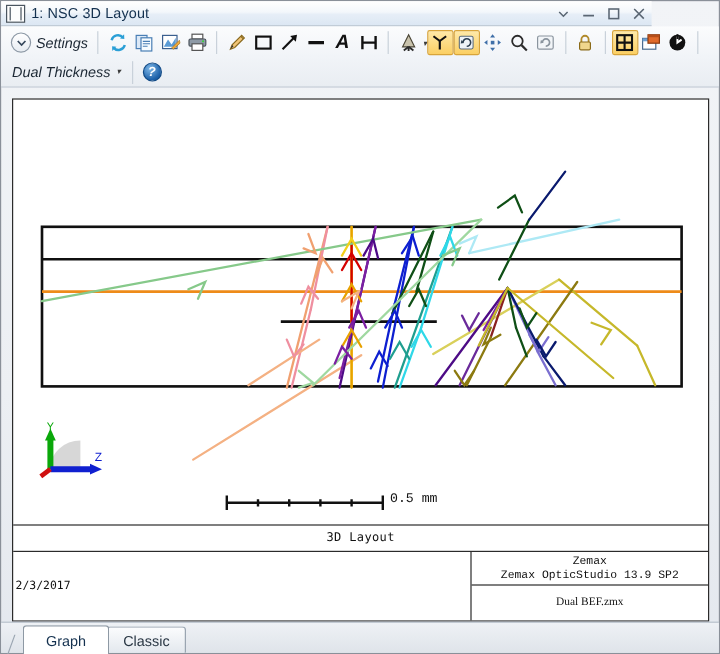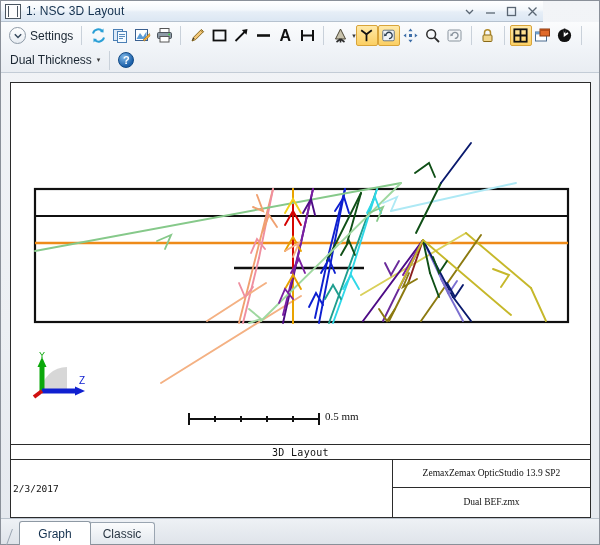--- a/index.html
+++ b/index.html
@@ -58,6 +58,7 @@
     background: linear-gradient(to bottom,#fbfcfd 0%,#f1f4f8 50%,#e9edf2 100%);
     border-bottom: 1px solid #c3ccd6;
     box-sizing: border-box;
+    font-style: italic;
   }
   .trow { display: flex; align-items: center; height: 25px; padding-left: 5px; }
   .trow.r1 { padding-top: 1px; }

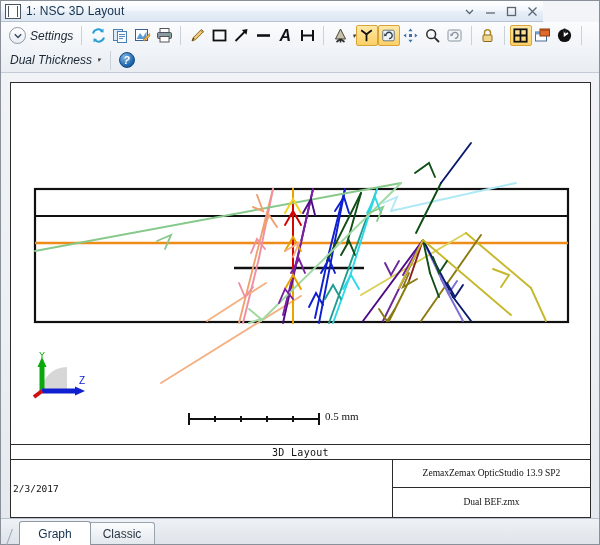--- a/index.html
+++ b/index.html
@@ -513,7 +513,7 @@
           <line x1="110" y1="8" x2="110" y2="14"></line>
         </g>
       </svg>
-      <span style="position:absolute; left:142px; top:2px; font-family:Liberation Serif, serif; font-size:11px; color:#111;">0.5 mm</span>
+      <span style="position:absolute; left:142px; top:2px; font-family:Liberation Mono, monospace; font-size:11px; color:#111;">0.5 mm</span>
     </div>
 
     <div class="gfoot">

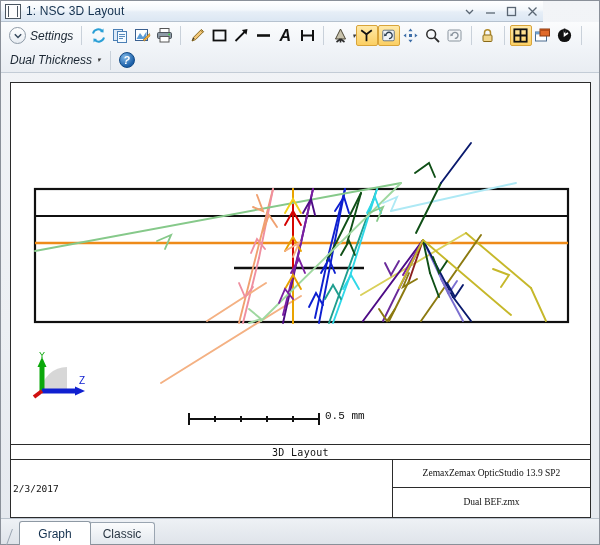--- a/index.html
+++ b/index.html
@@ -108,7 +108,7 @@
   
   .gfoot { position:absolute; left:0; bottom:0; width:579px; }
   .gfoot-title {
-    height: 16px; border-top: 1px solid #2b2b2b; border-bottom: 1px solid #2b2b2b;
+    height: 23px; border-top: 1px solid #2b2b2b; border-bottom: 1px solid #2b2b2b;
     display:flex; align-items:center; justify-content:center;
     font-family: "DejaVu Sans Mono", monospace; font-size: 10px; color:#111;
     letter-spacing: .3px; box-sizing: border-box;

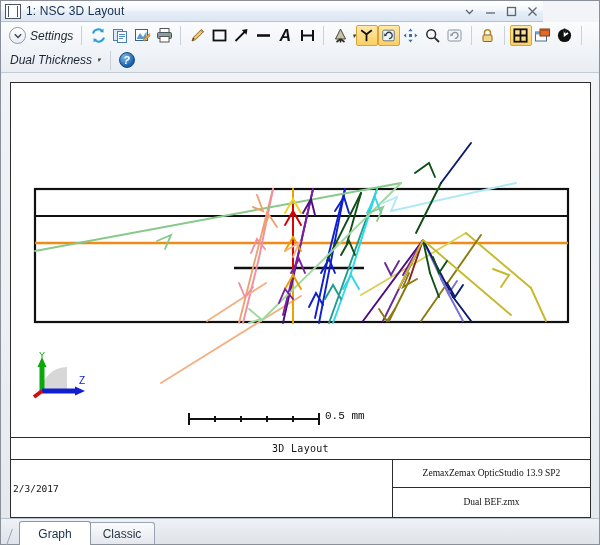--- a/index.html
+++ b/index.html
@@ -122,9 +122,9 @@
   }
   .gfoot-right { width: 197px; display:flex; flex-direction:column; }
   .gfr-top {
-    height: 28px; display:flex; flex-direction:row; align-items:center; justify-content:center;
+    height: 28px; display:flex; flex-direction:column; align-items:center; justify-content:center;
     border-bottom: 1px solid #2b2b2b;
-    font-family: Liberation Serif, serif; font-size: 9.5px; color:#111; line-height: 1.25;
+    font-family: Liberation Mono, monospace; font-size: 9.5px; color:#111; line-height: 1.25;
     box-sizing:border-box;
   }
   .gfr-bot {

